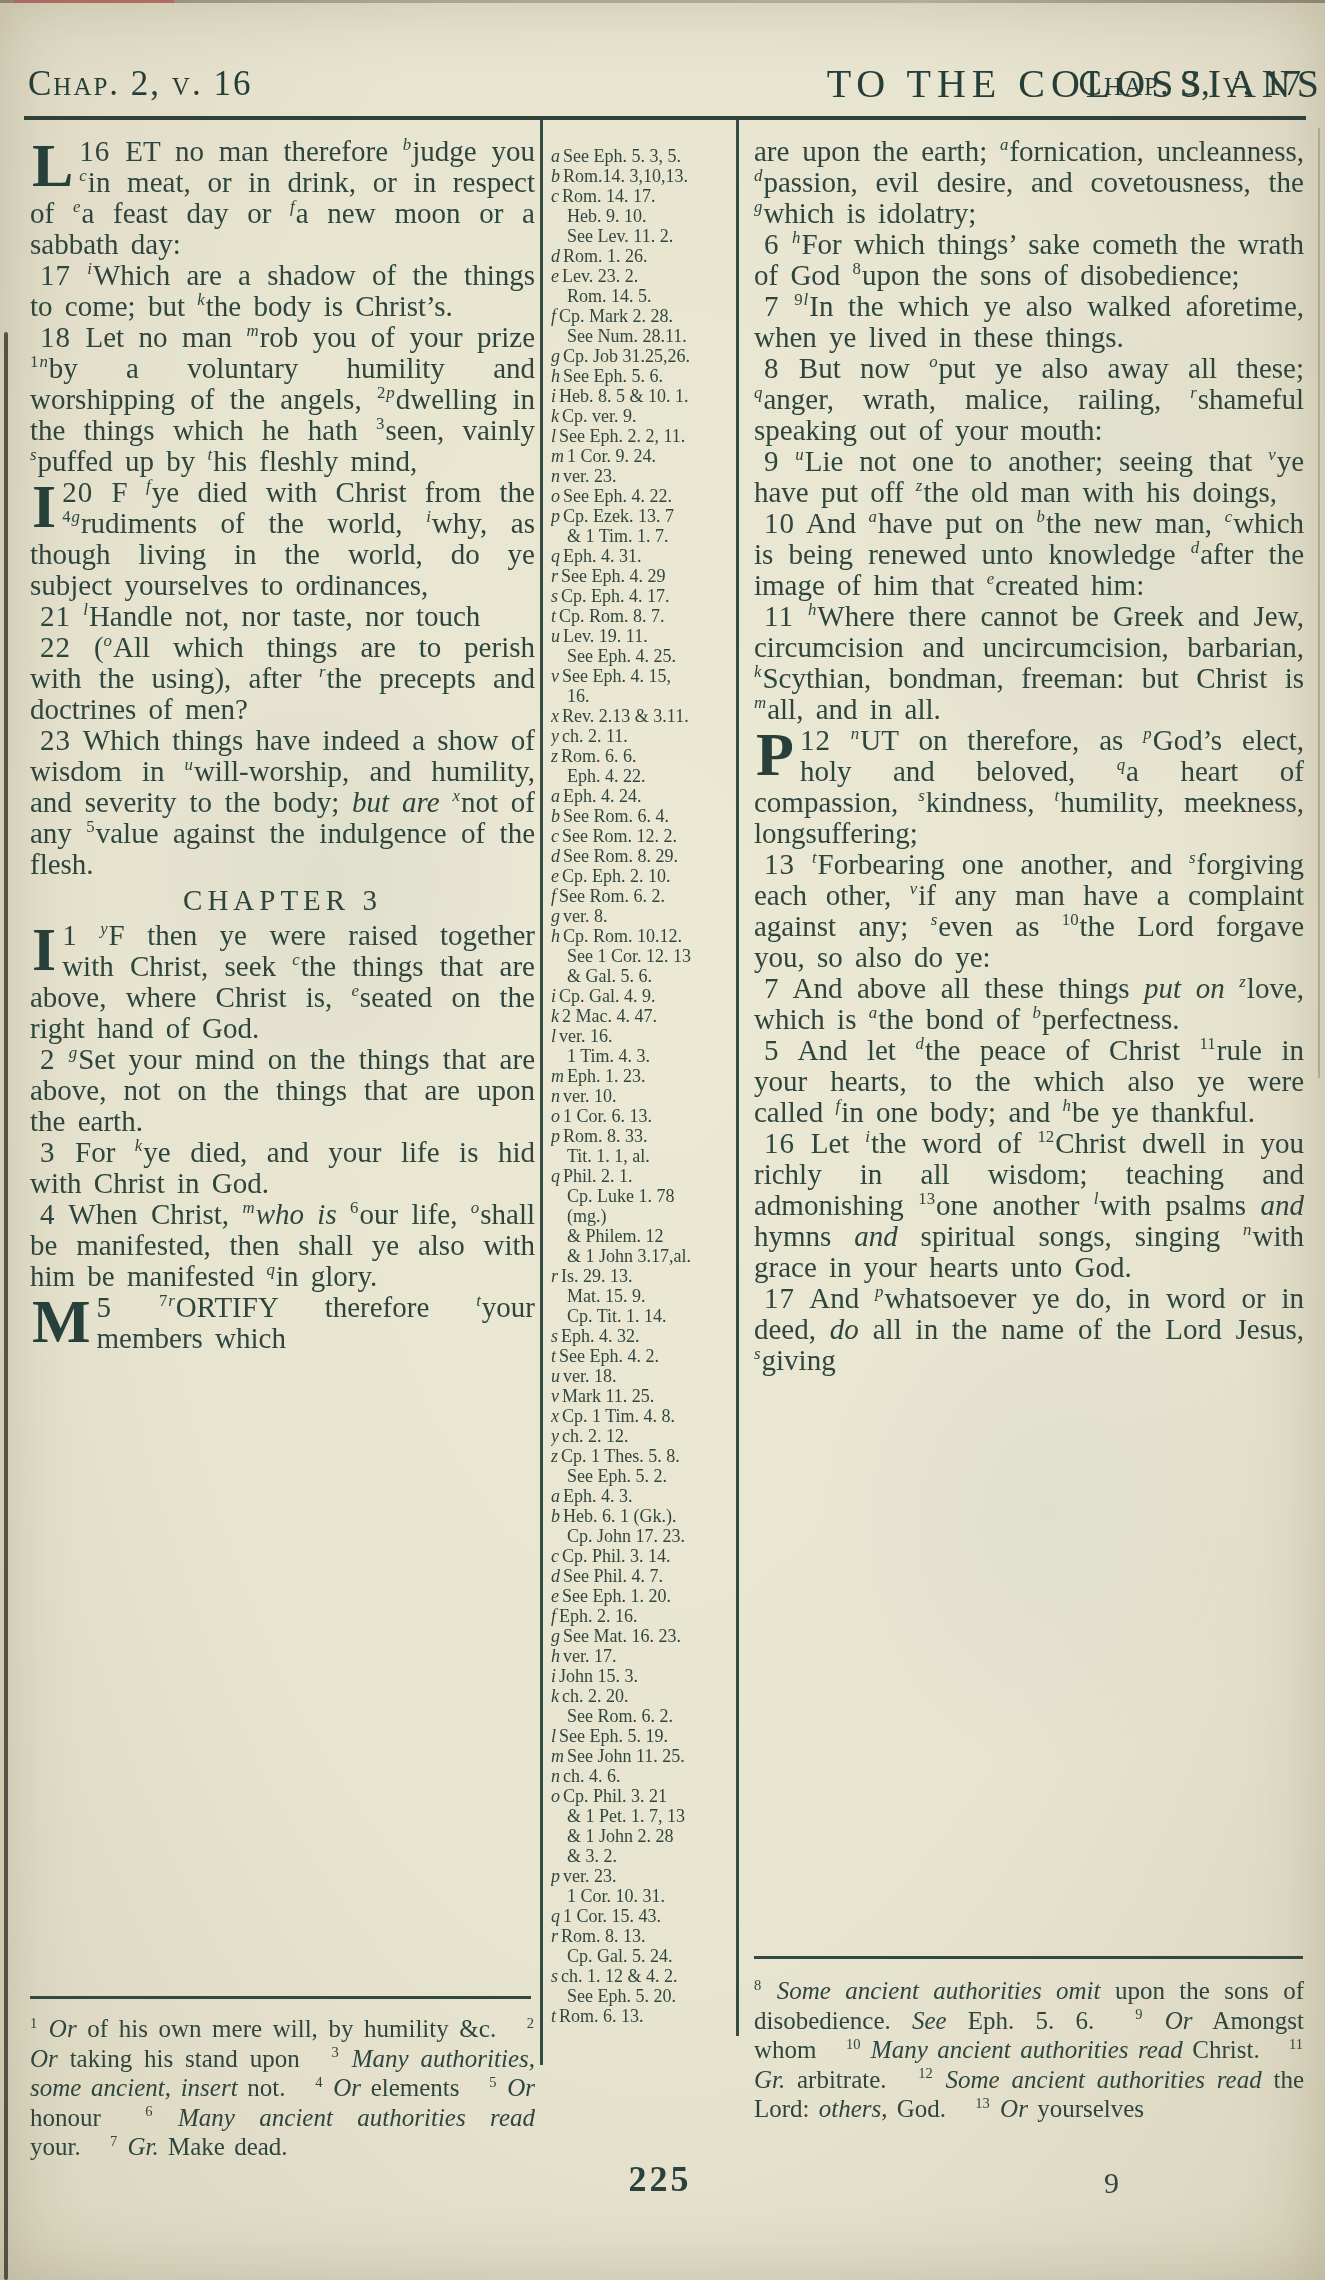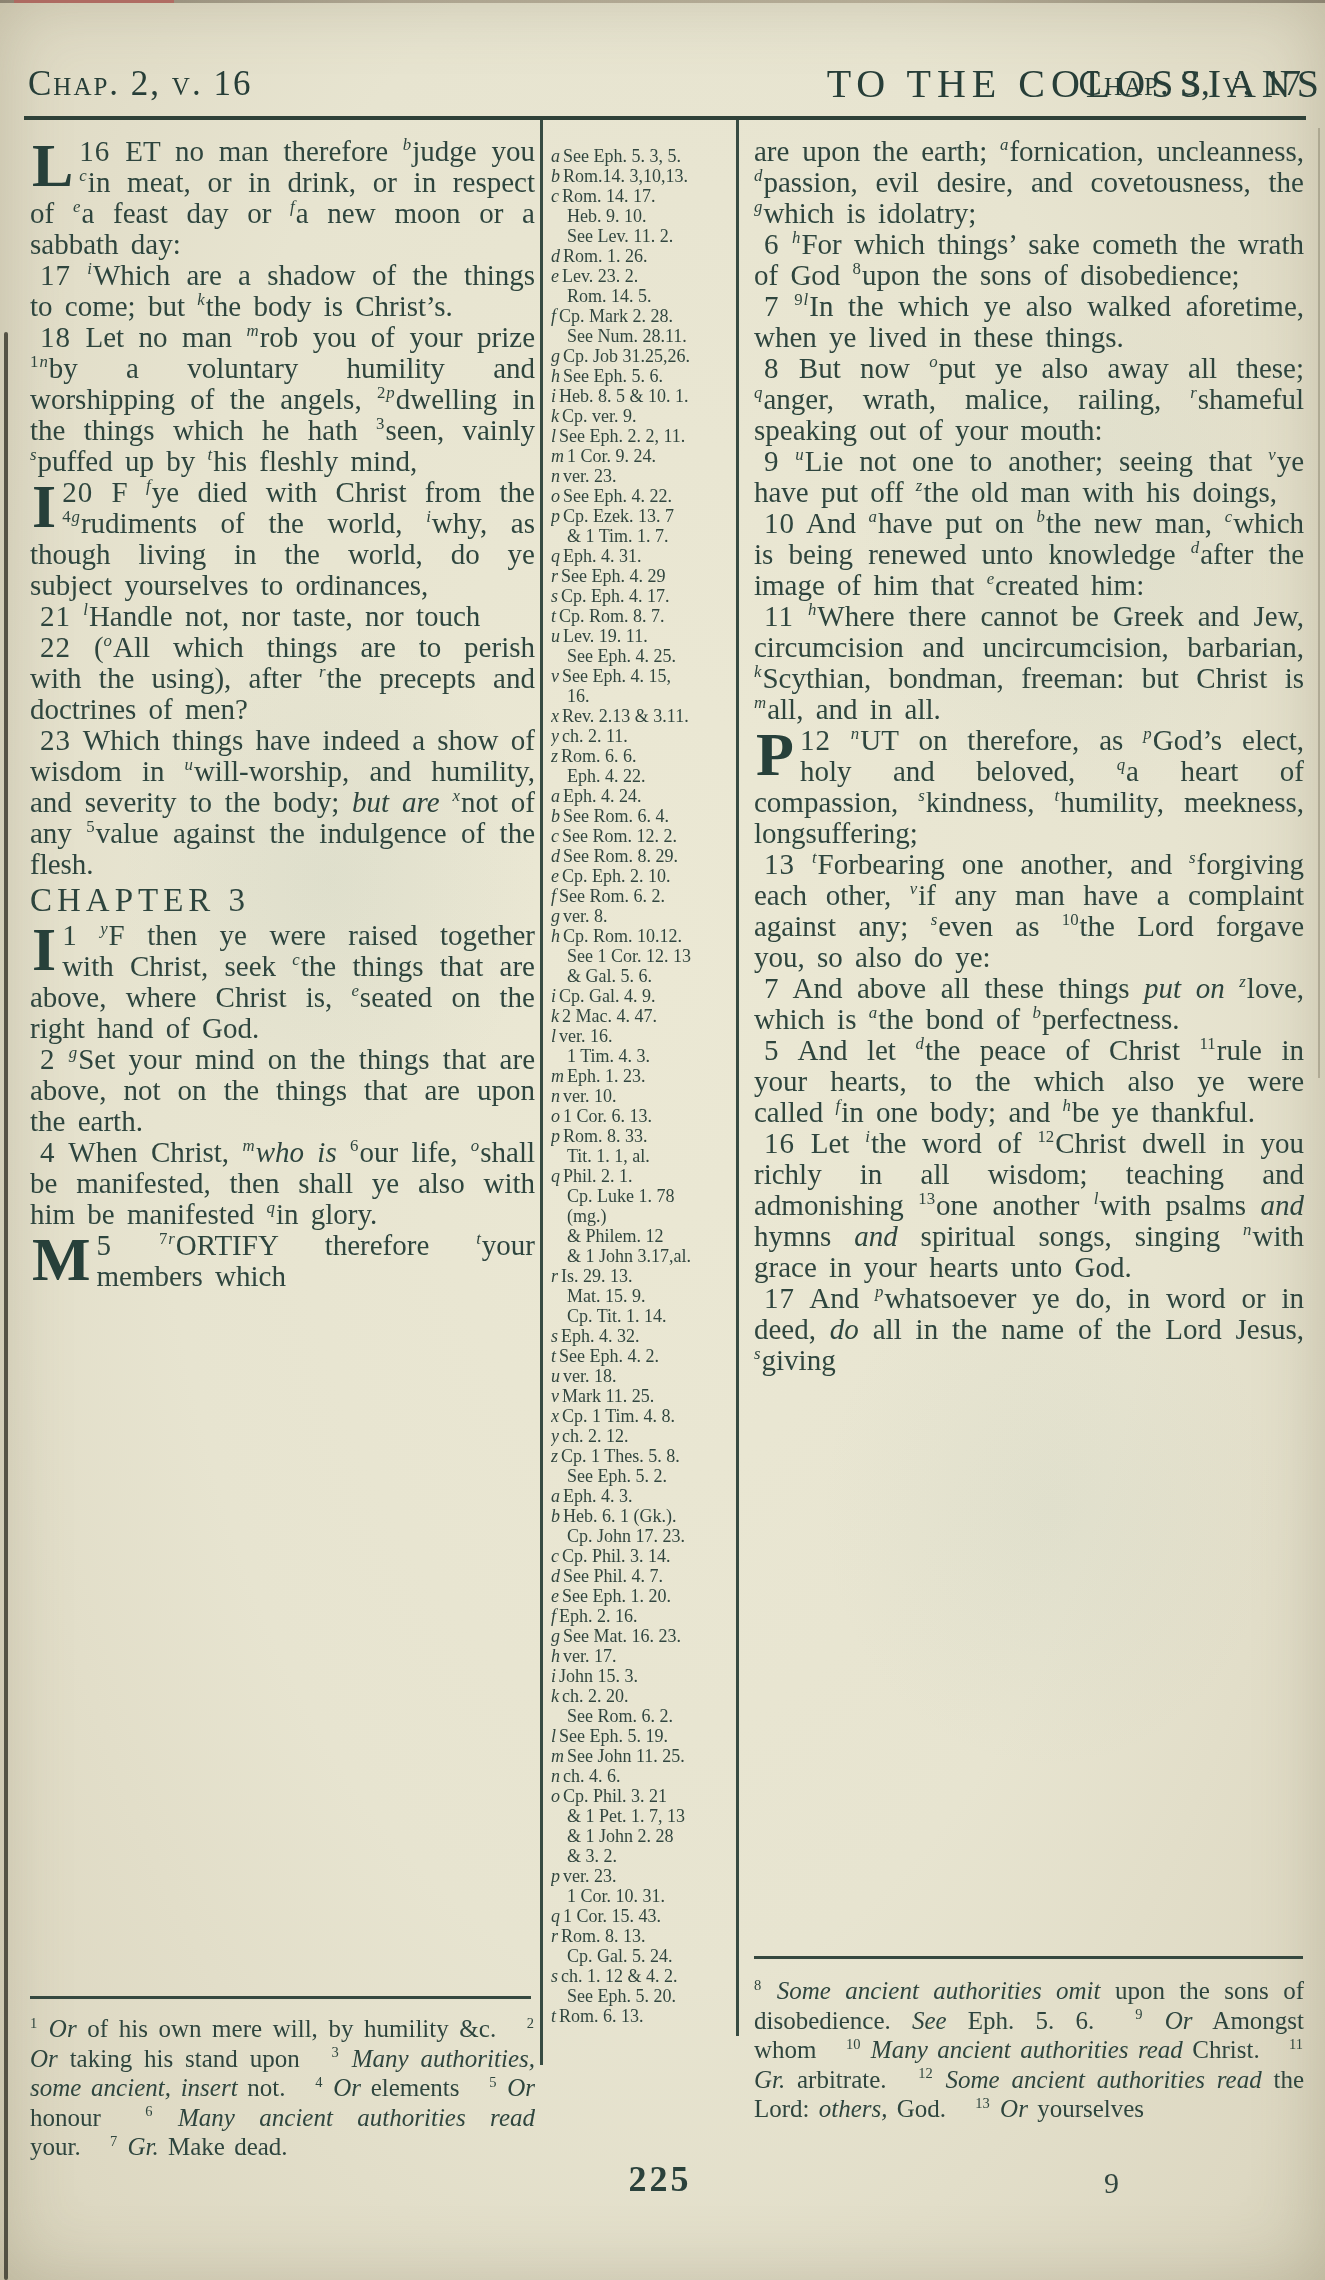--- a/index.html
+++ b/index.html
@@ -36,7 +36,7 @@
   .dropcap{float:left;font-weight:bold;font-size:62px;line-height:50px;padding:4px 6px 0 2px;color:#27403a;}
   sup.sr{font-style:italic;font-size:0.58em;line-height:0;vertical-align:super;padding-right:1px;}
   sup.sn{font-size:0.58em;line-height:0;vertical-align:super;padding-right:1px;}
-  .chap-head{text-align:left;font-size:33px;letter-spacing:5px;margin:4px 0 3px 0;line-height:33px;}
+  .chap-head{text-align:center;font-size:29px;letter-spacing:5px;margin:4px 0 3px 0;line-height:33px;}
   .ref{padding-left:16px;text-indent:-16px;}
   .ref .rl{font-style:italic;margin-right:3px;}
   

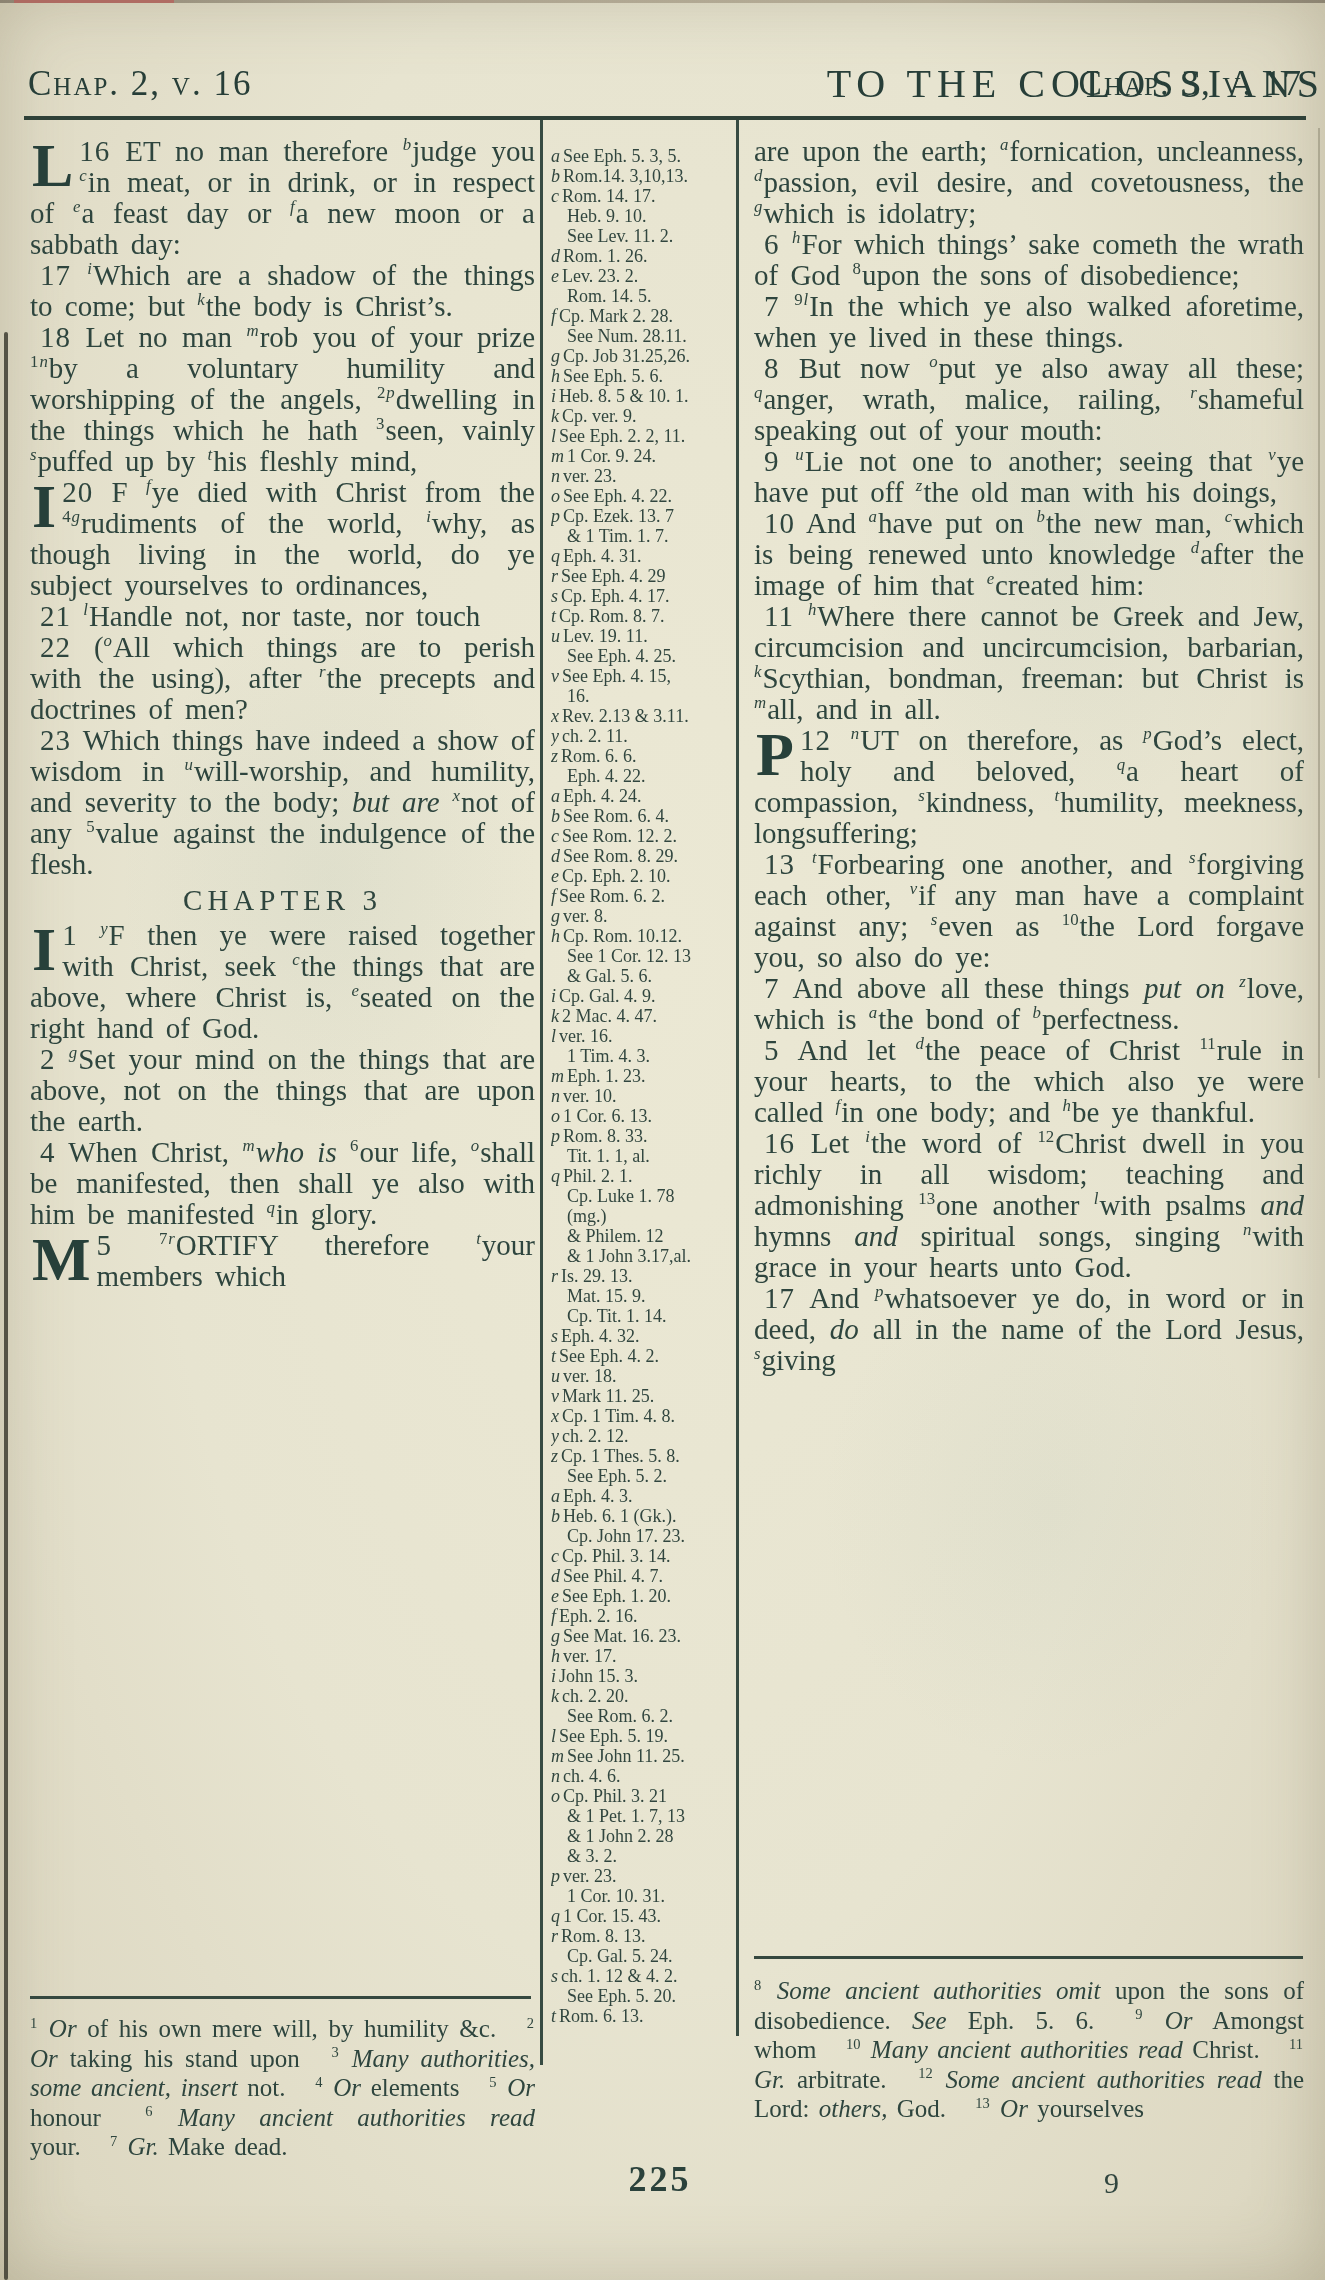--- a/index.html
+++ b/index.html
@@ -83,6 +83,7 @@
       <div class="chap-head">CHAPTER 3</div>
       <p class="verse has-dc"><span class="vnum">1</span> <sup class="sr">y</sup><span class="dropcap">I</span>F then ye were raised together with Christ, seek <sup class="sr">c</sup>the things that are above, where Christ is, <sup class="sr">e</sup>seated on the right hand of God.</p>
       <p class="verse"><span class="vnum">2</span> <sup class="sr">g</sup>Set your mind on the things that are above, not on the things that are upon the earth.</p>
+      <p class="verse"><span class="vnum">3</span> For <sup class="sr">k</sup>ye died, and your life is hid with Christ in God.</p>
       <p class="verse"><span class="vnum">4</span> When Christ, <sup class="sr">m</sup><i>who is</i> <sup class="sn">6</sup>our life, <sup class="sr">o</sup>shall be manifested, then shall ye also with him be manifested <sup class="sr">q</sup>in glory.</p>
       <p class="verse has-dc"><span class="vnum">5</span> <sup class="sn">7</sup><sup class="sr">r</sup><span class="dropcap">M</span>ORTIFY therefore <sup class="sr">t</sup>your members which</p>
     </div>

